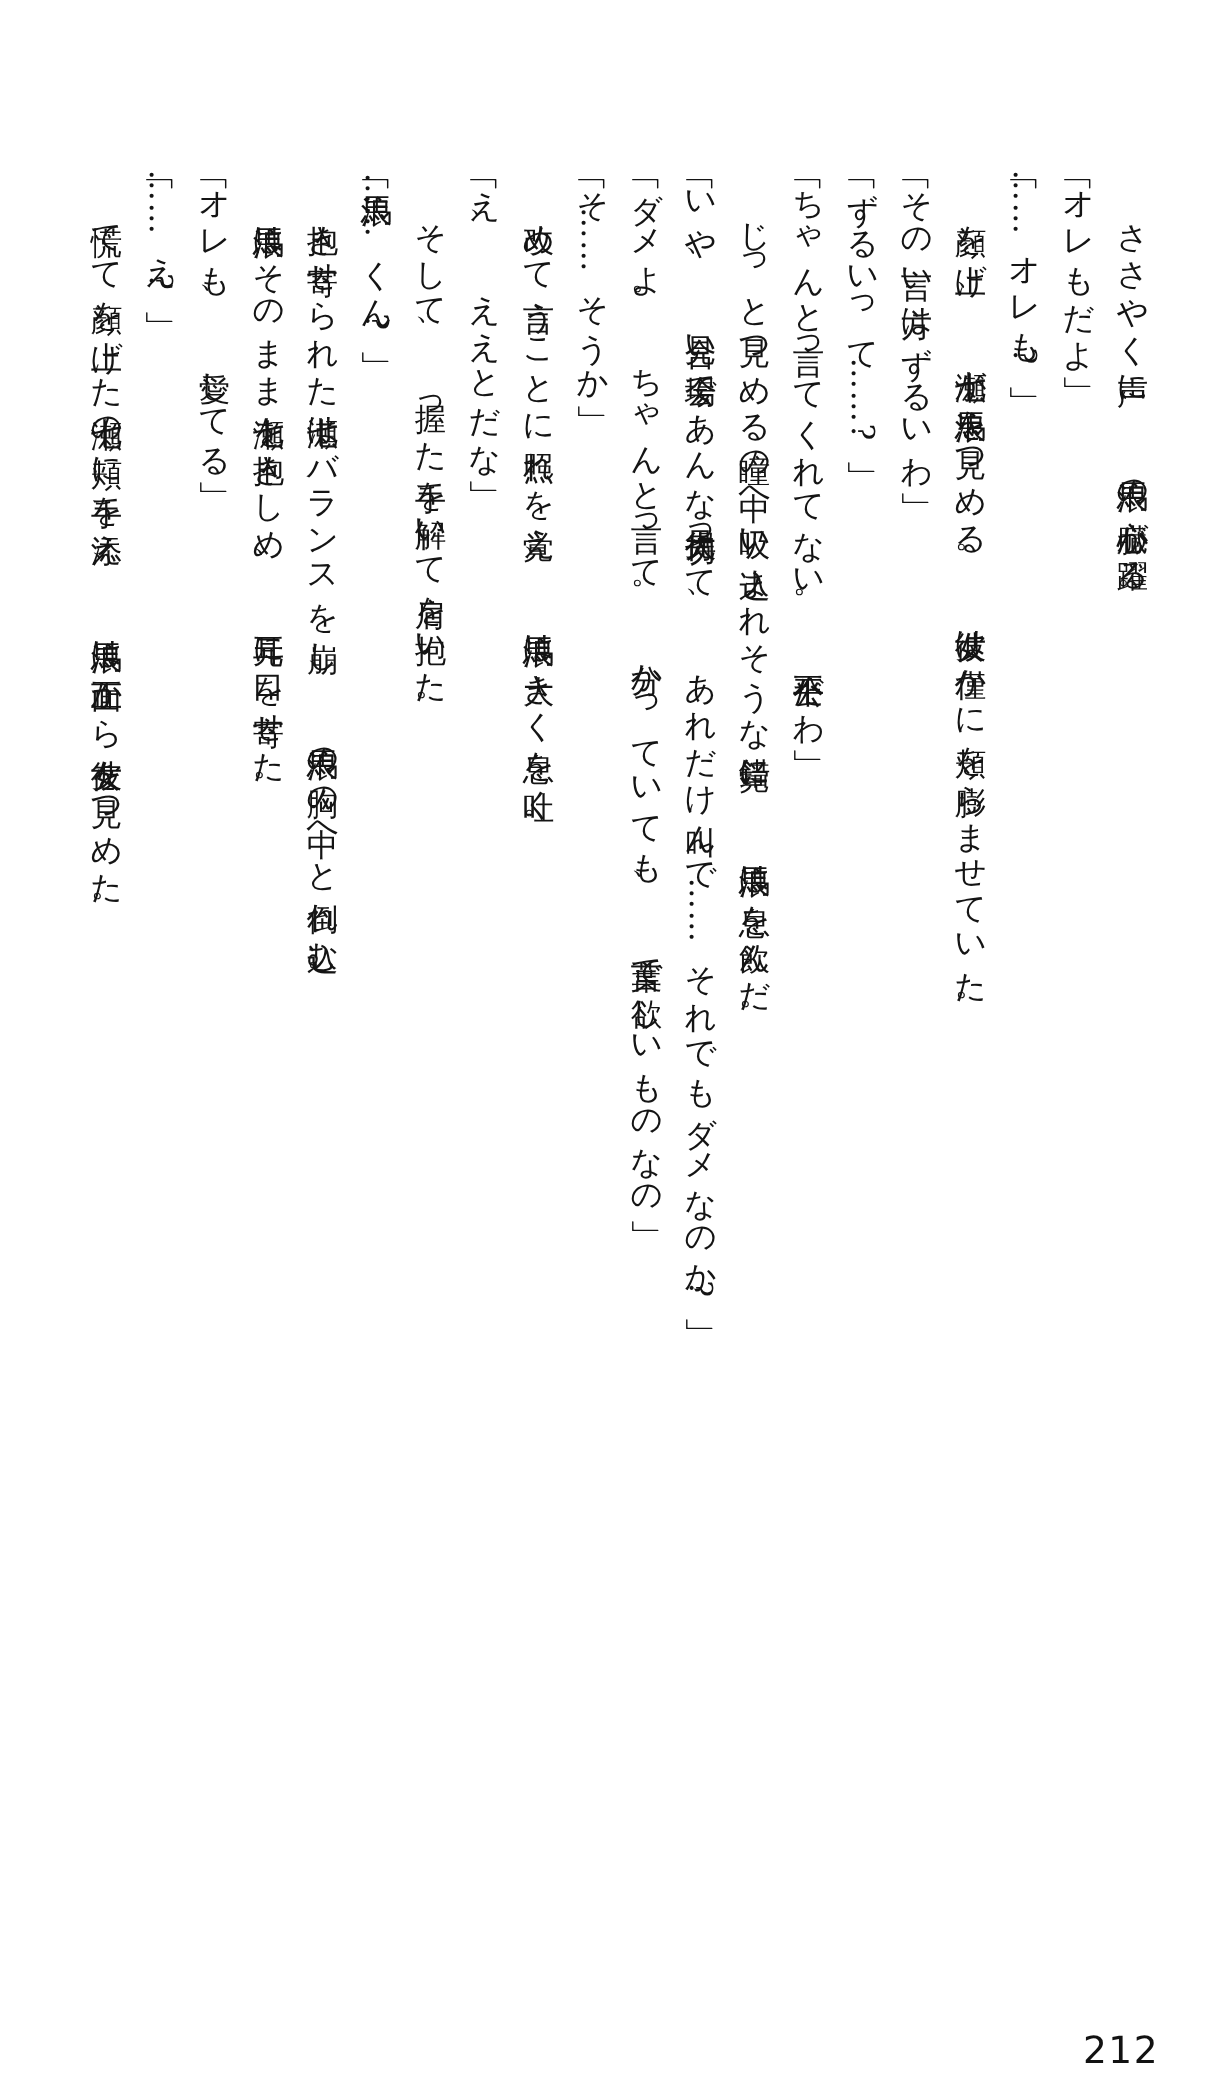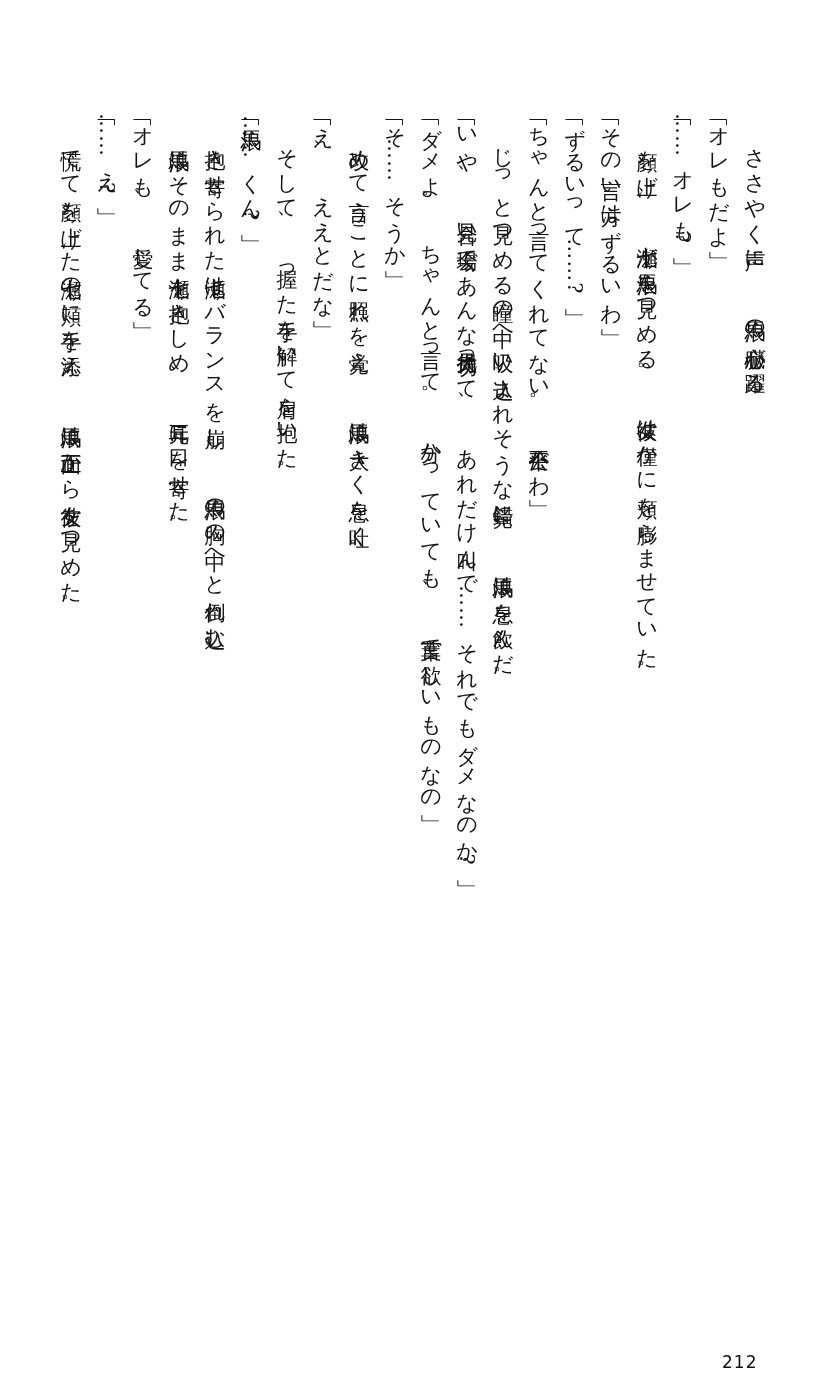--- a/index.html
+++ b/index.html
@@ -41,7 +41,7 @@
     top: 1352px;
     left: 722px;
     font-family: "DejaVu Sans", "Liberation Sans", sans-serif;
-    font-size: 17px;
+    font-size: 25px;
     letter-spacing: 1px;
     color: #121212;
   }

